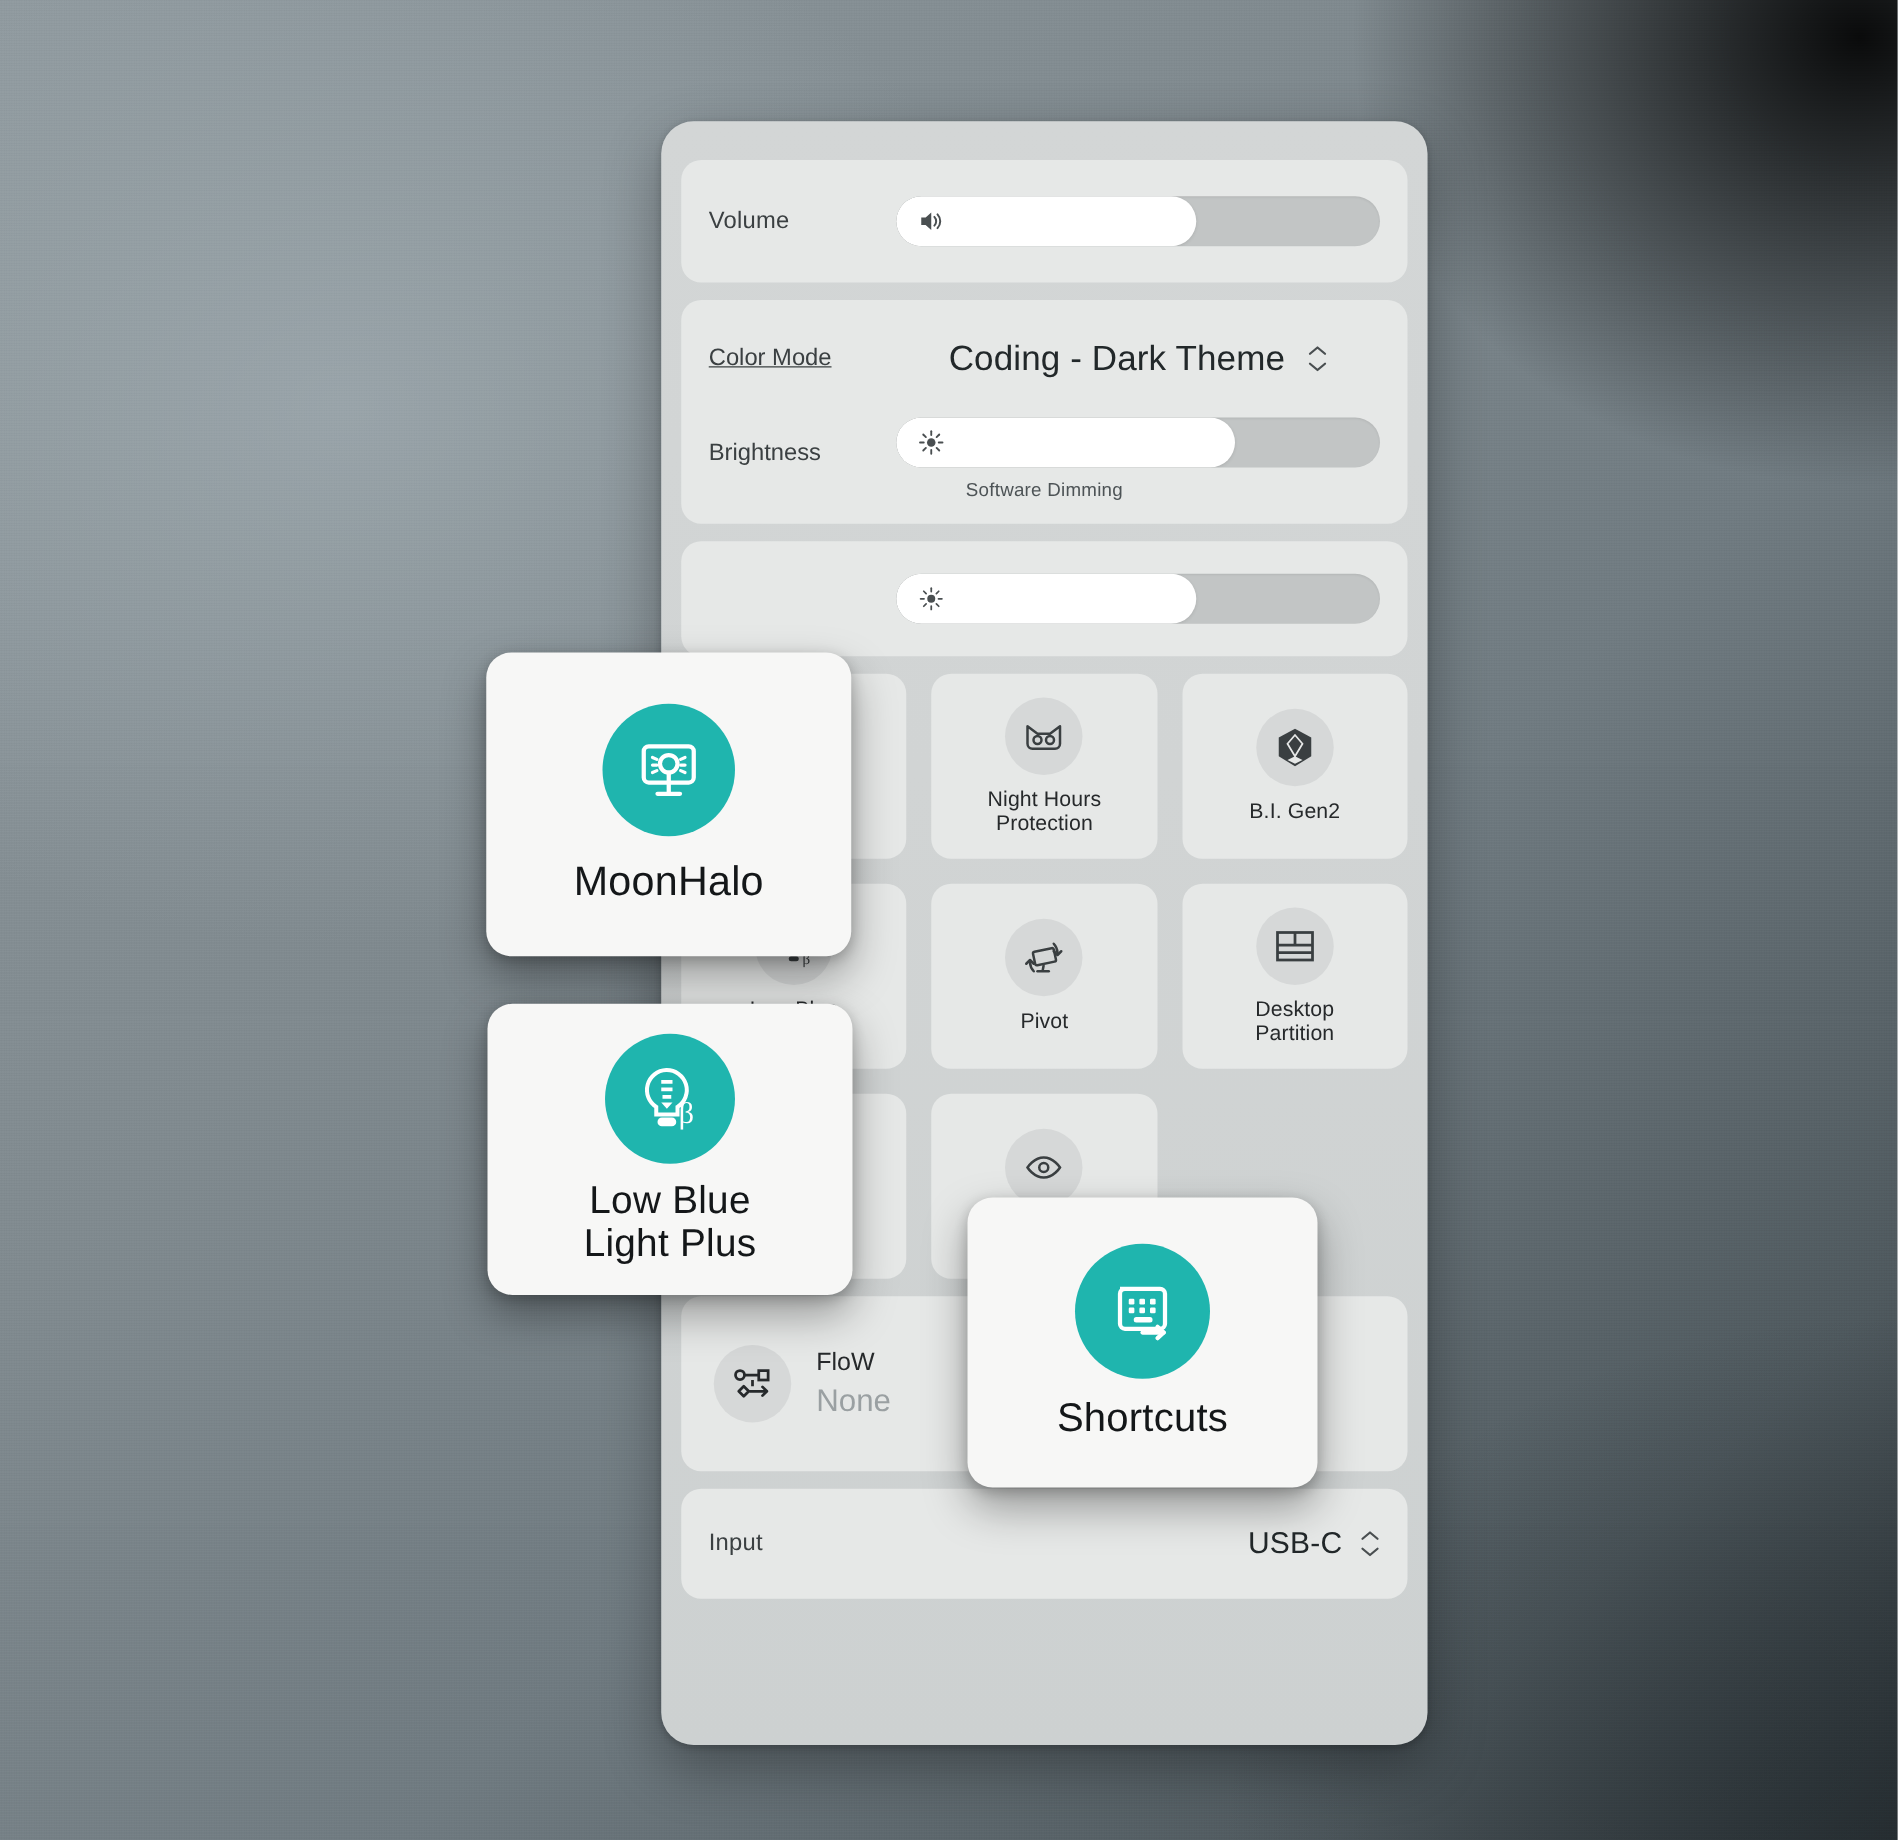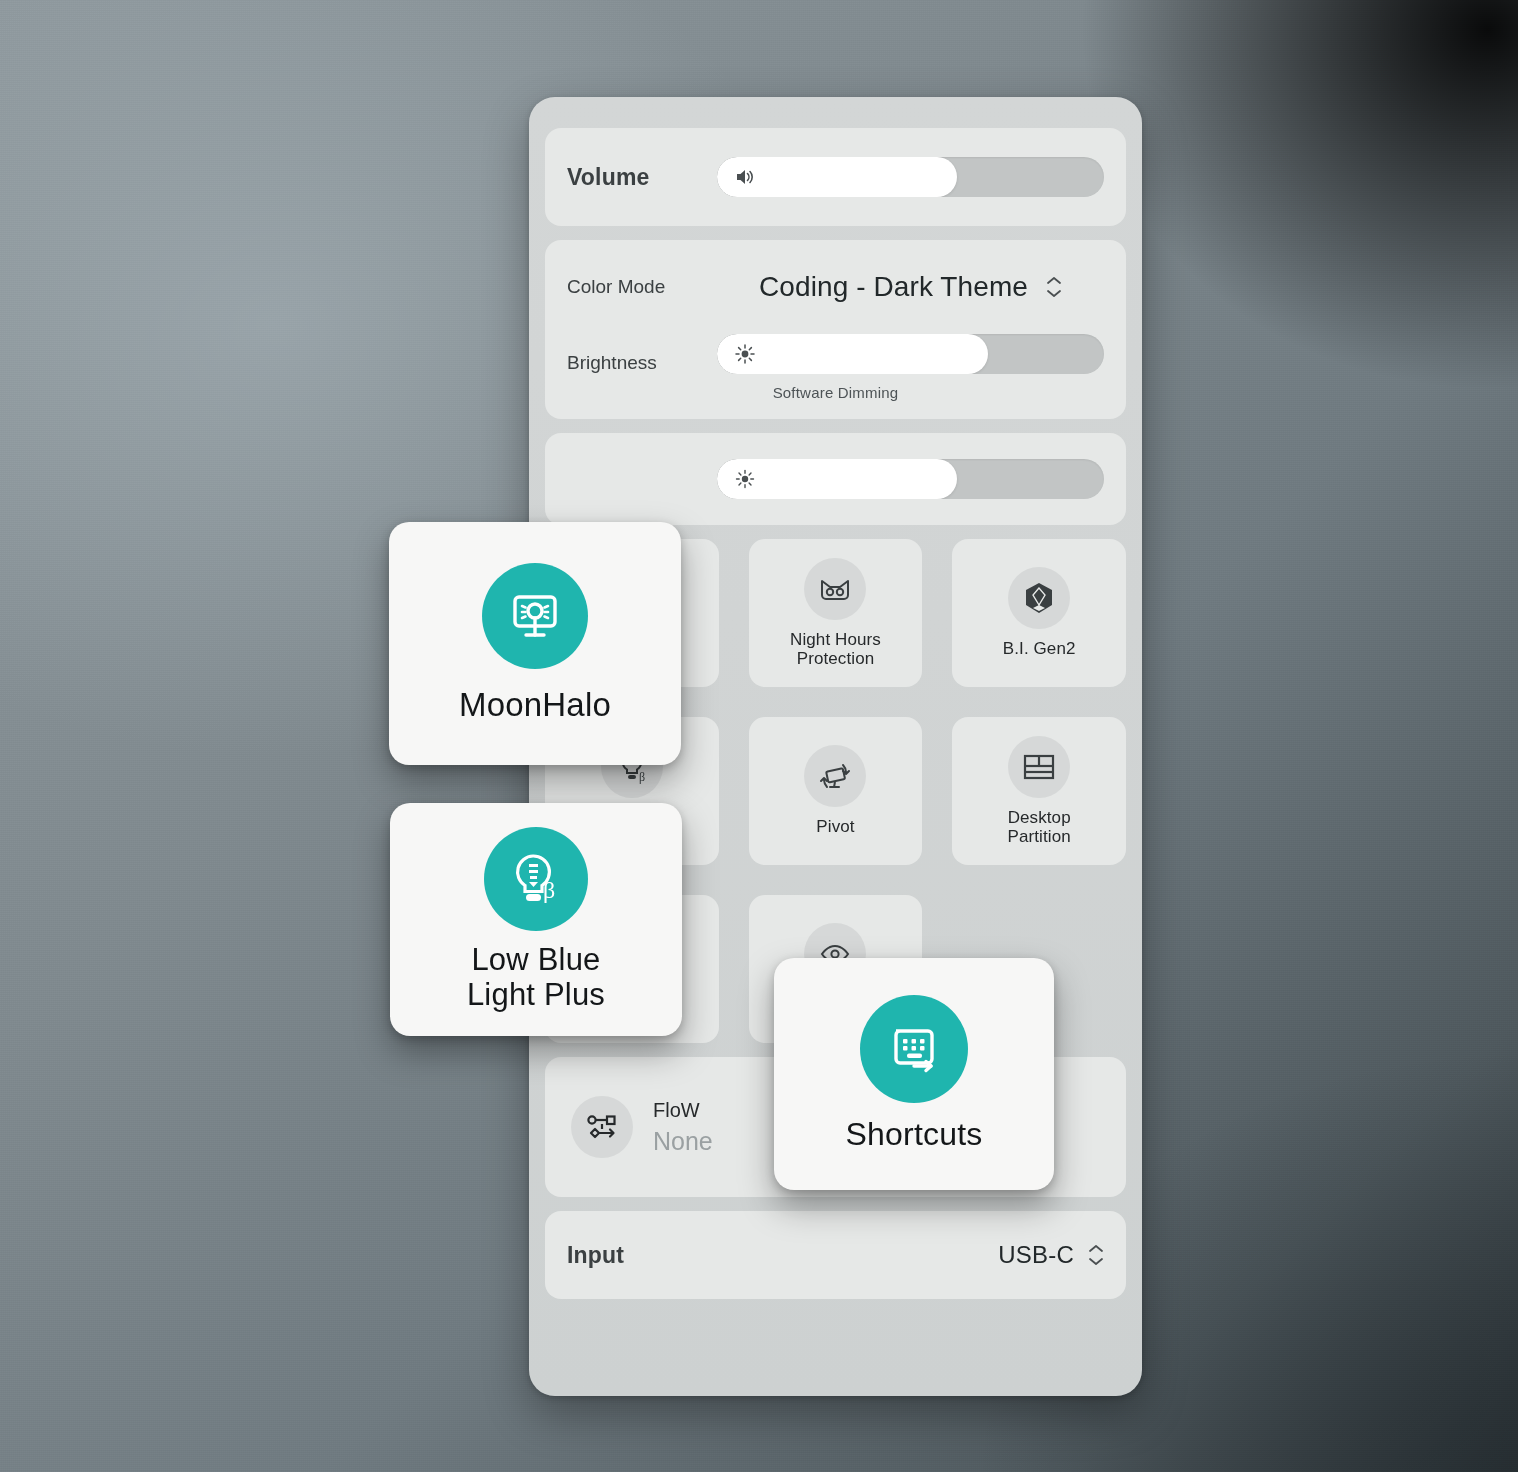--- a/index.html
+++ b/index.html
@@ -89,10 +89,9 @@
     margin-top: 14px;
   }
   .row-label {
-    font-size: 23px;
+    font-size: 19px;
     color: #3b4042;
     letter-spacing: .2px;
-    font-weight: bold;
   }
 
   

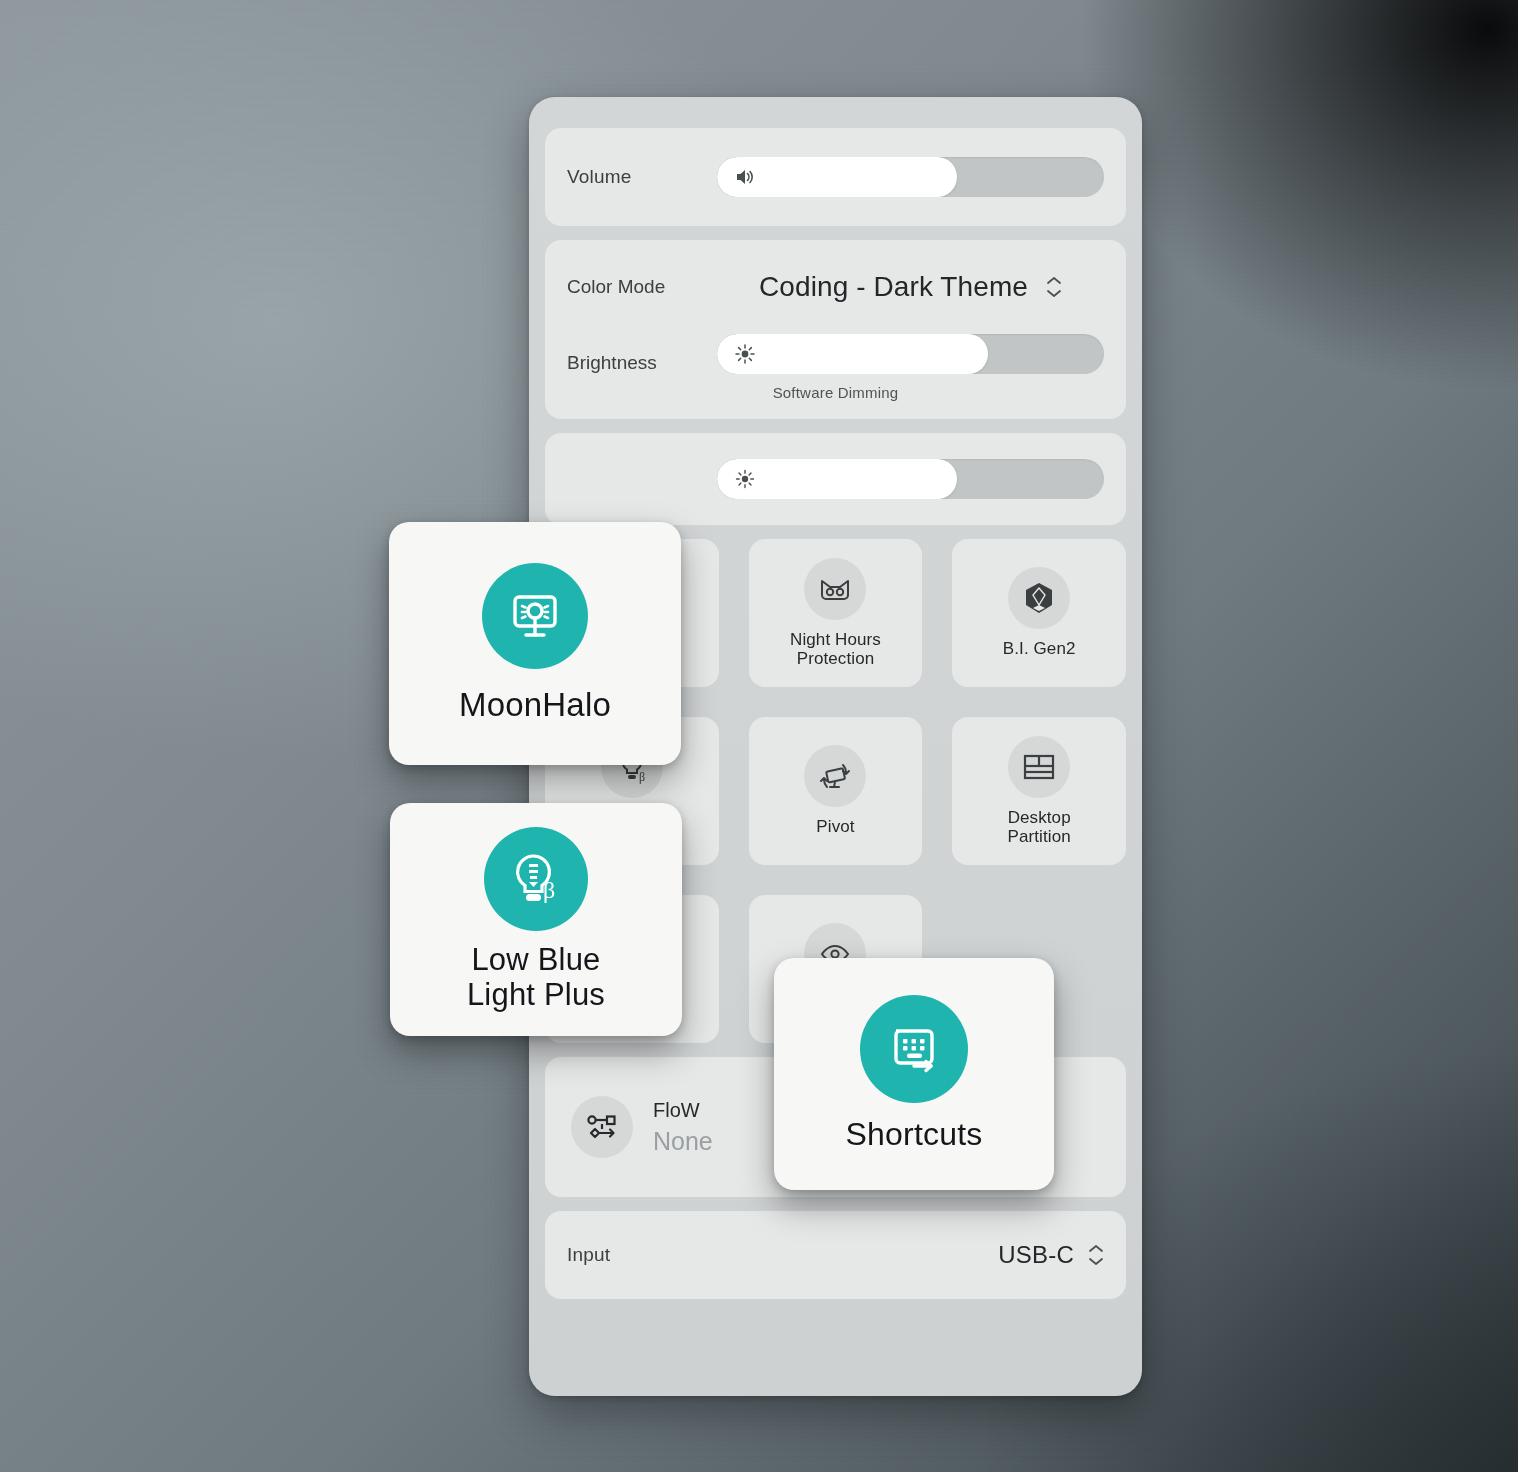--- a/index.html
+++ b/index.html
@@ -126,7 +126,7 @@
   
   #card-display { padding: 16px 22px 18px 22px; }
   .cm-row { display: flex; align-items: center; height: 62px; }
-  .cm-label { font-size: 19px; color: #3b4042; width: 150px; }
+  .cm-label { font-size: 19px; color: #3b4042; width: 150px; text-decoration: underline; }
   .cm-value-wrap { flex: 1; display: flex; align-items: center; justify-content: center; gap: 4px; }
   .cm-value { font-size: 28px; color: #22282a; letter-spacing: .1px; }
   .br-row { display: flex; align-items: flex-end; height: 56px; }

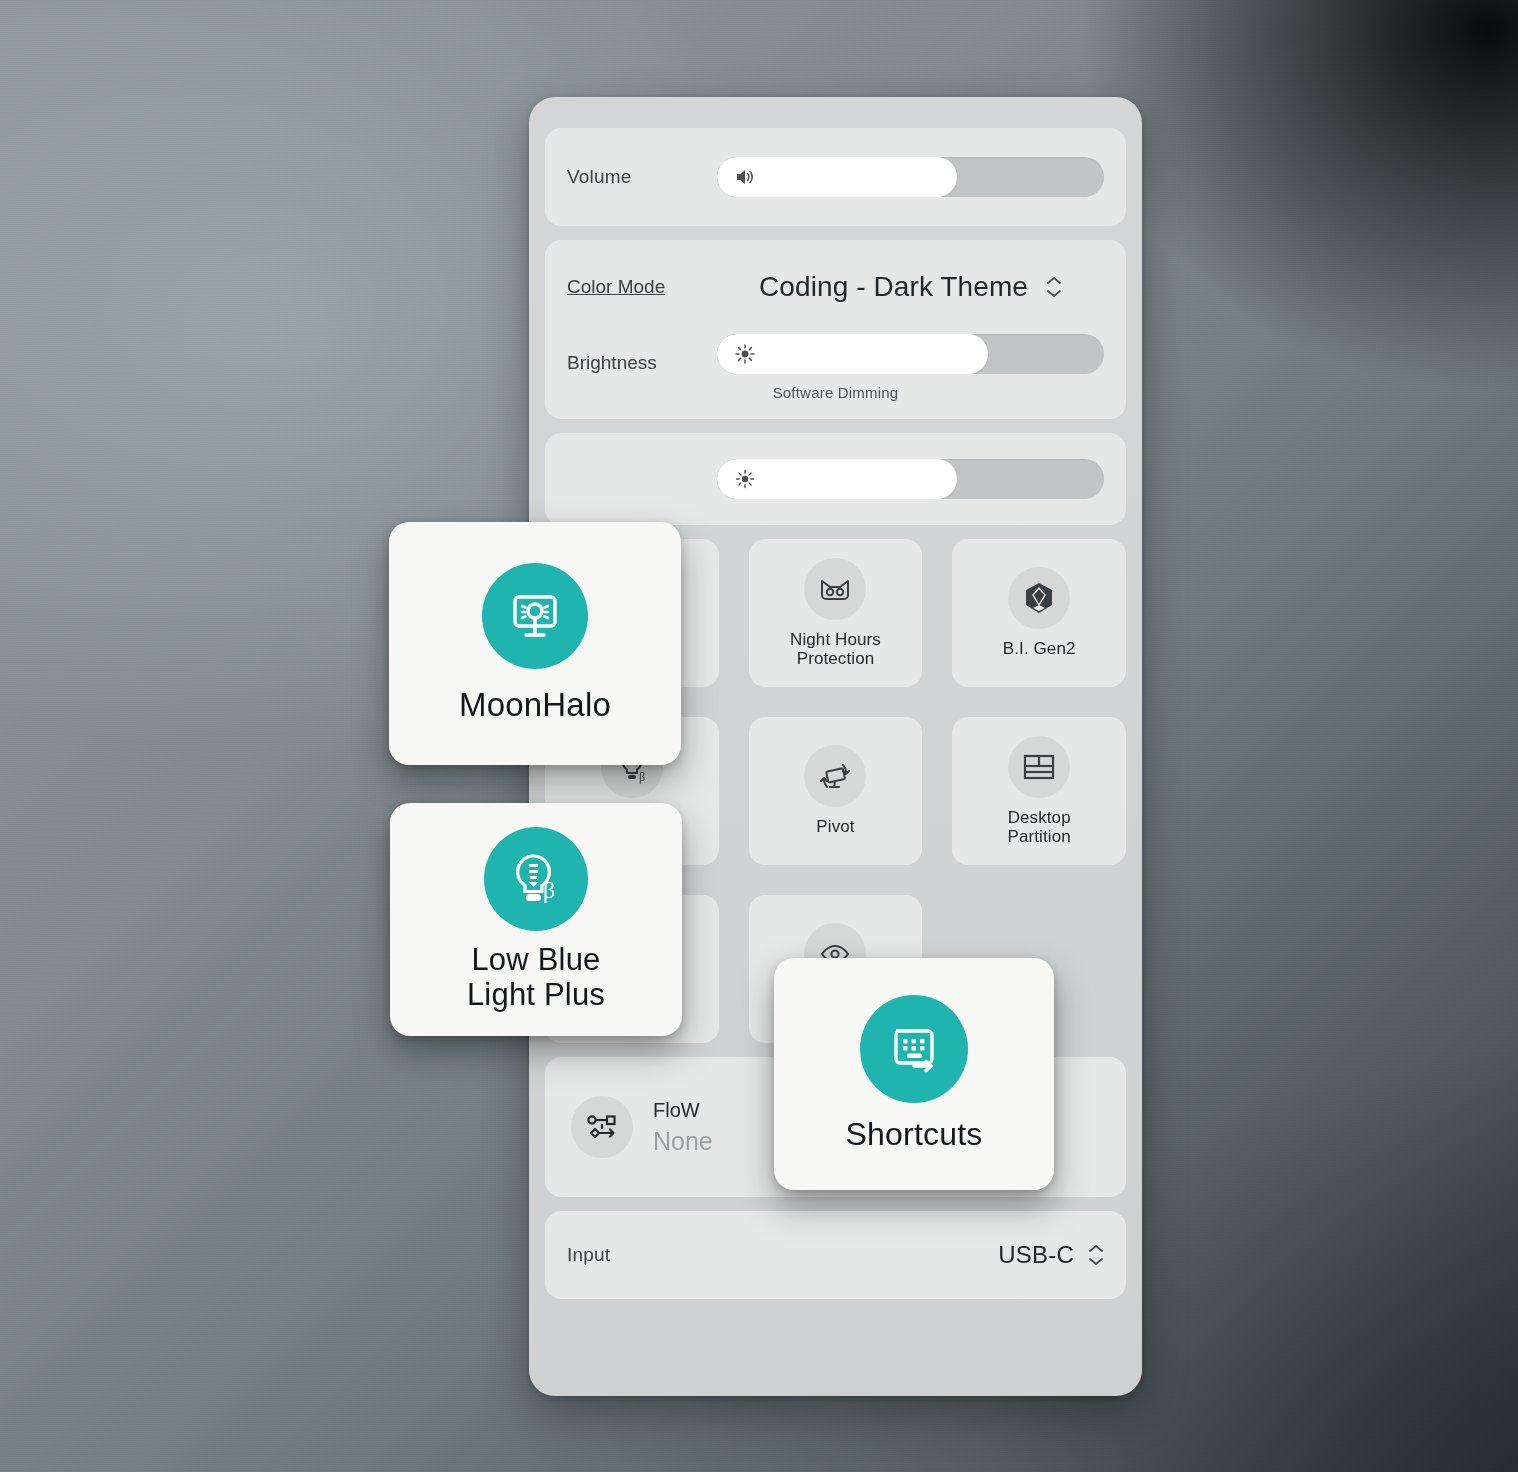--- a/index.html
+++ b/index.html
@@ -144,7 +144,7 @@
     margin-top: 14px;
     display: grid;
     grid-template-columns: repeat(3, 1fr);
-    gap: 30px;
+    gap: 20px;
   }
   .tile {
     background: #e6e8e7;

